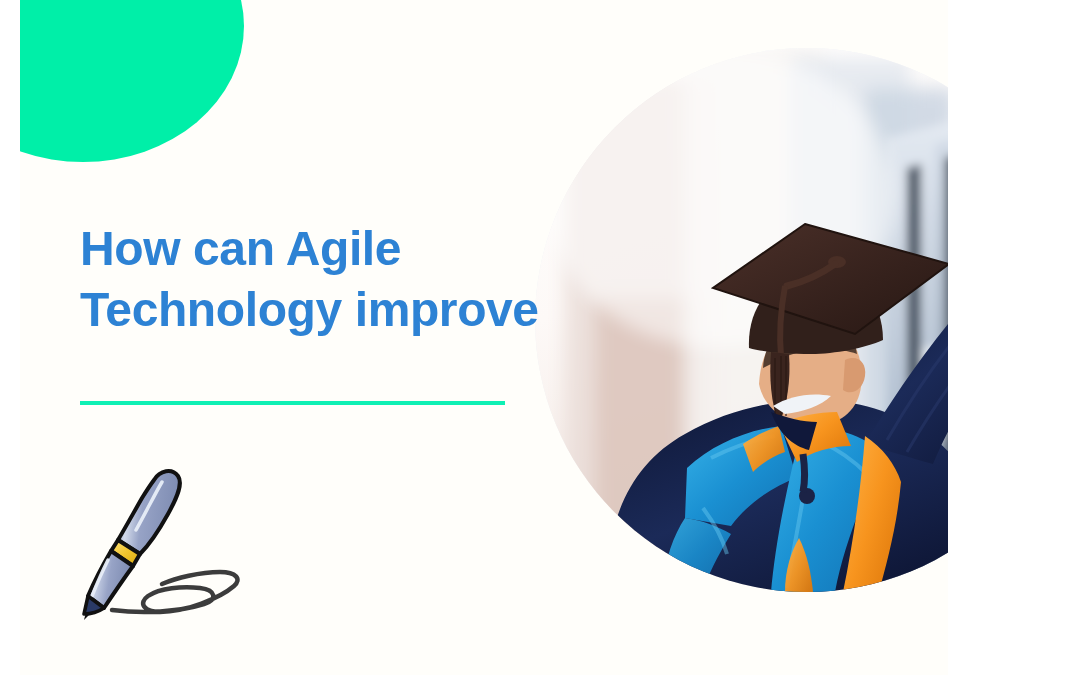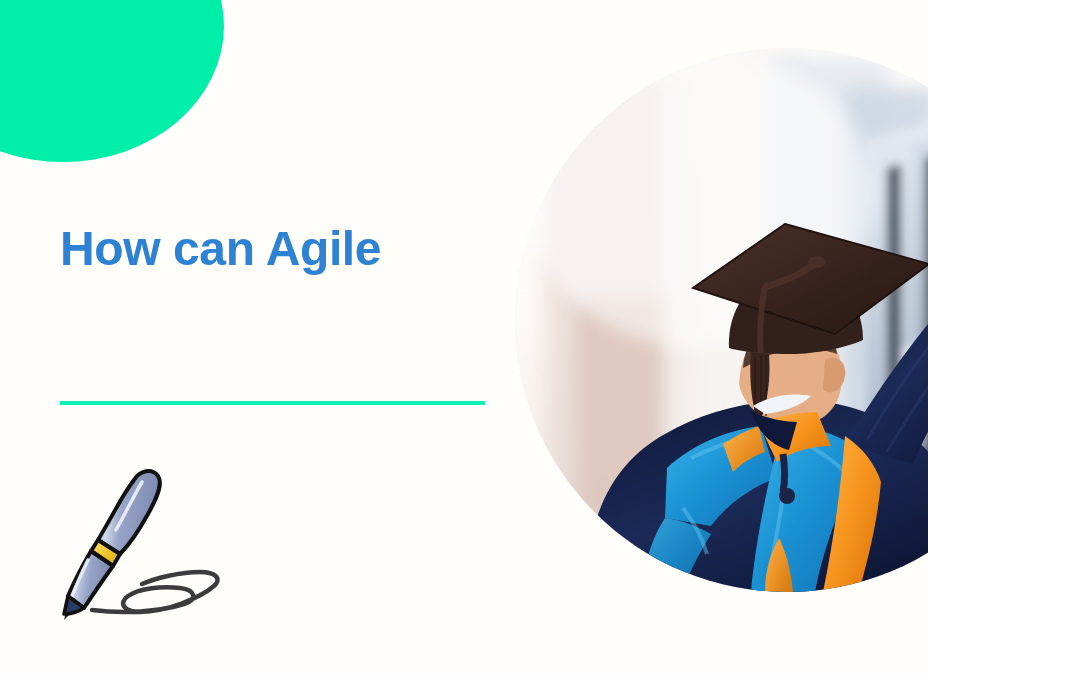--- a/index.html
+++ b/index.html
@@ -14,6 +14,7 @@
     overflow: hidden;
     background: #fffefa;
     font-family: "Liberation Sans", sans-serif;
+    margin-left: 20px;
   }
 
   

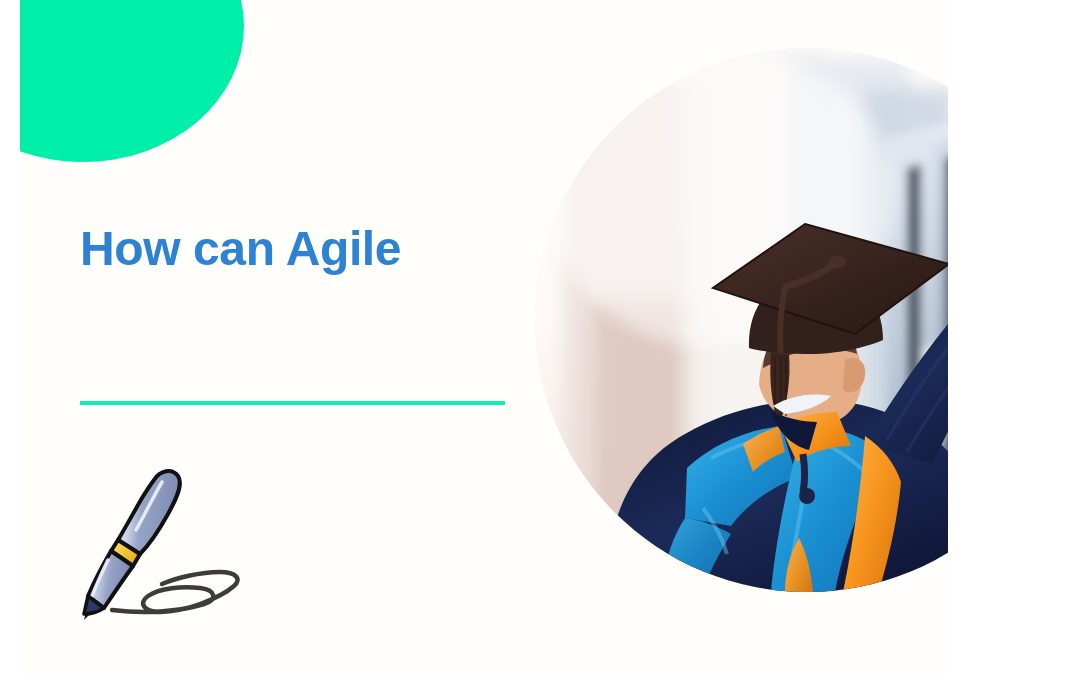--- a/index.html
+++ b/index.html
@@ -295,6 +295,7 @@
 
   <div class="headline">
     <span class="l">How can Agile</span>
+    <span class="l">Technology improve</span>
   </div>
 
   <div class="rule"></div>

